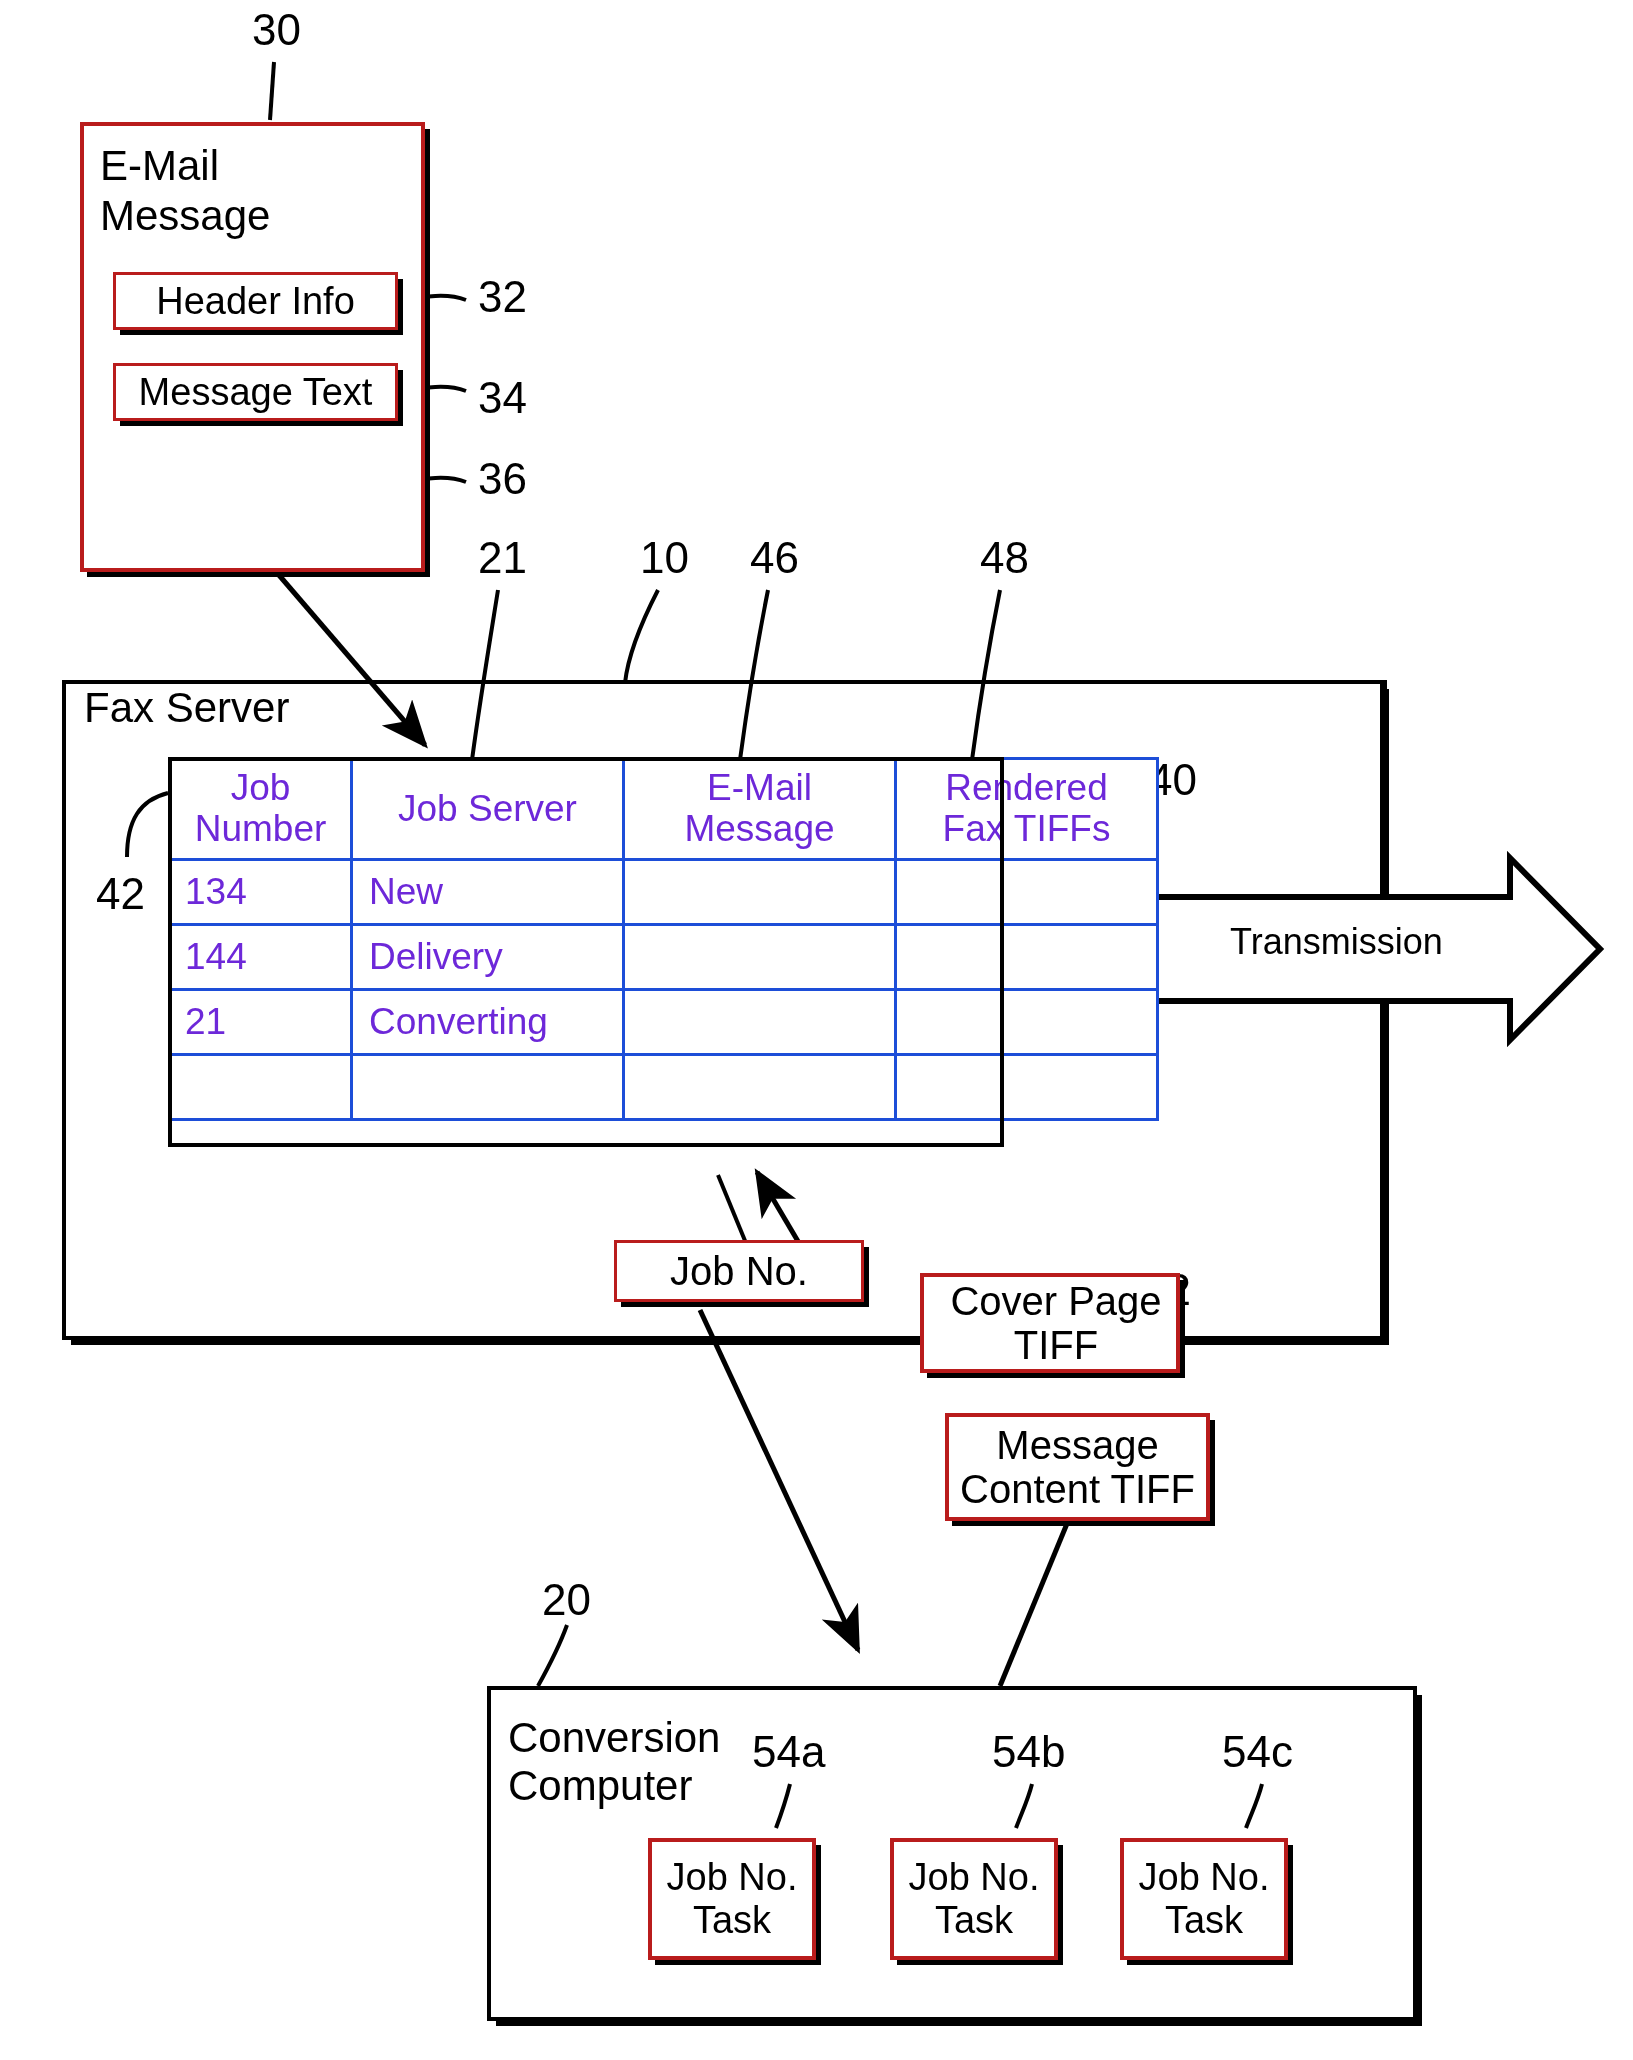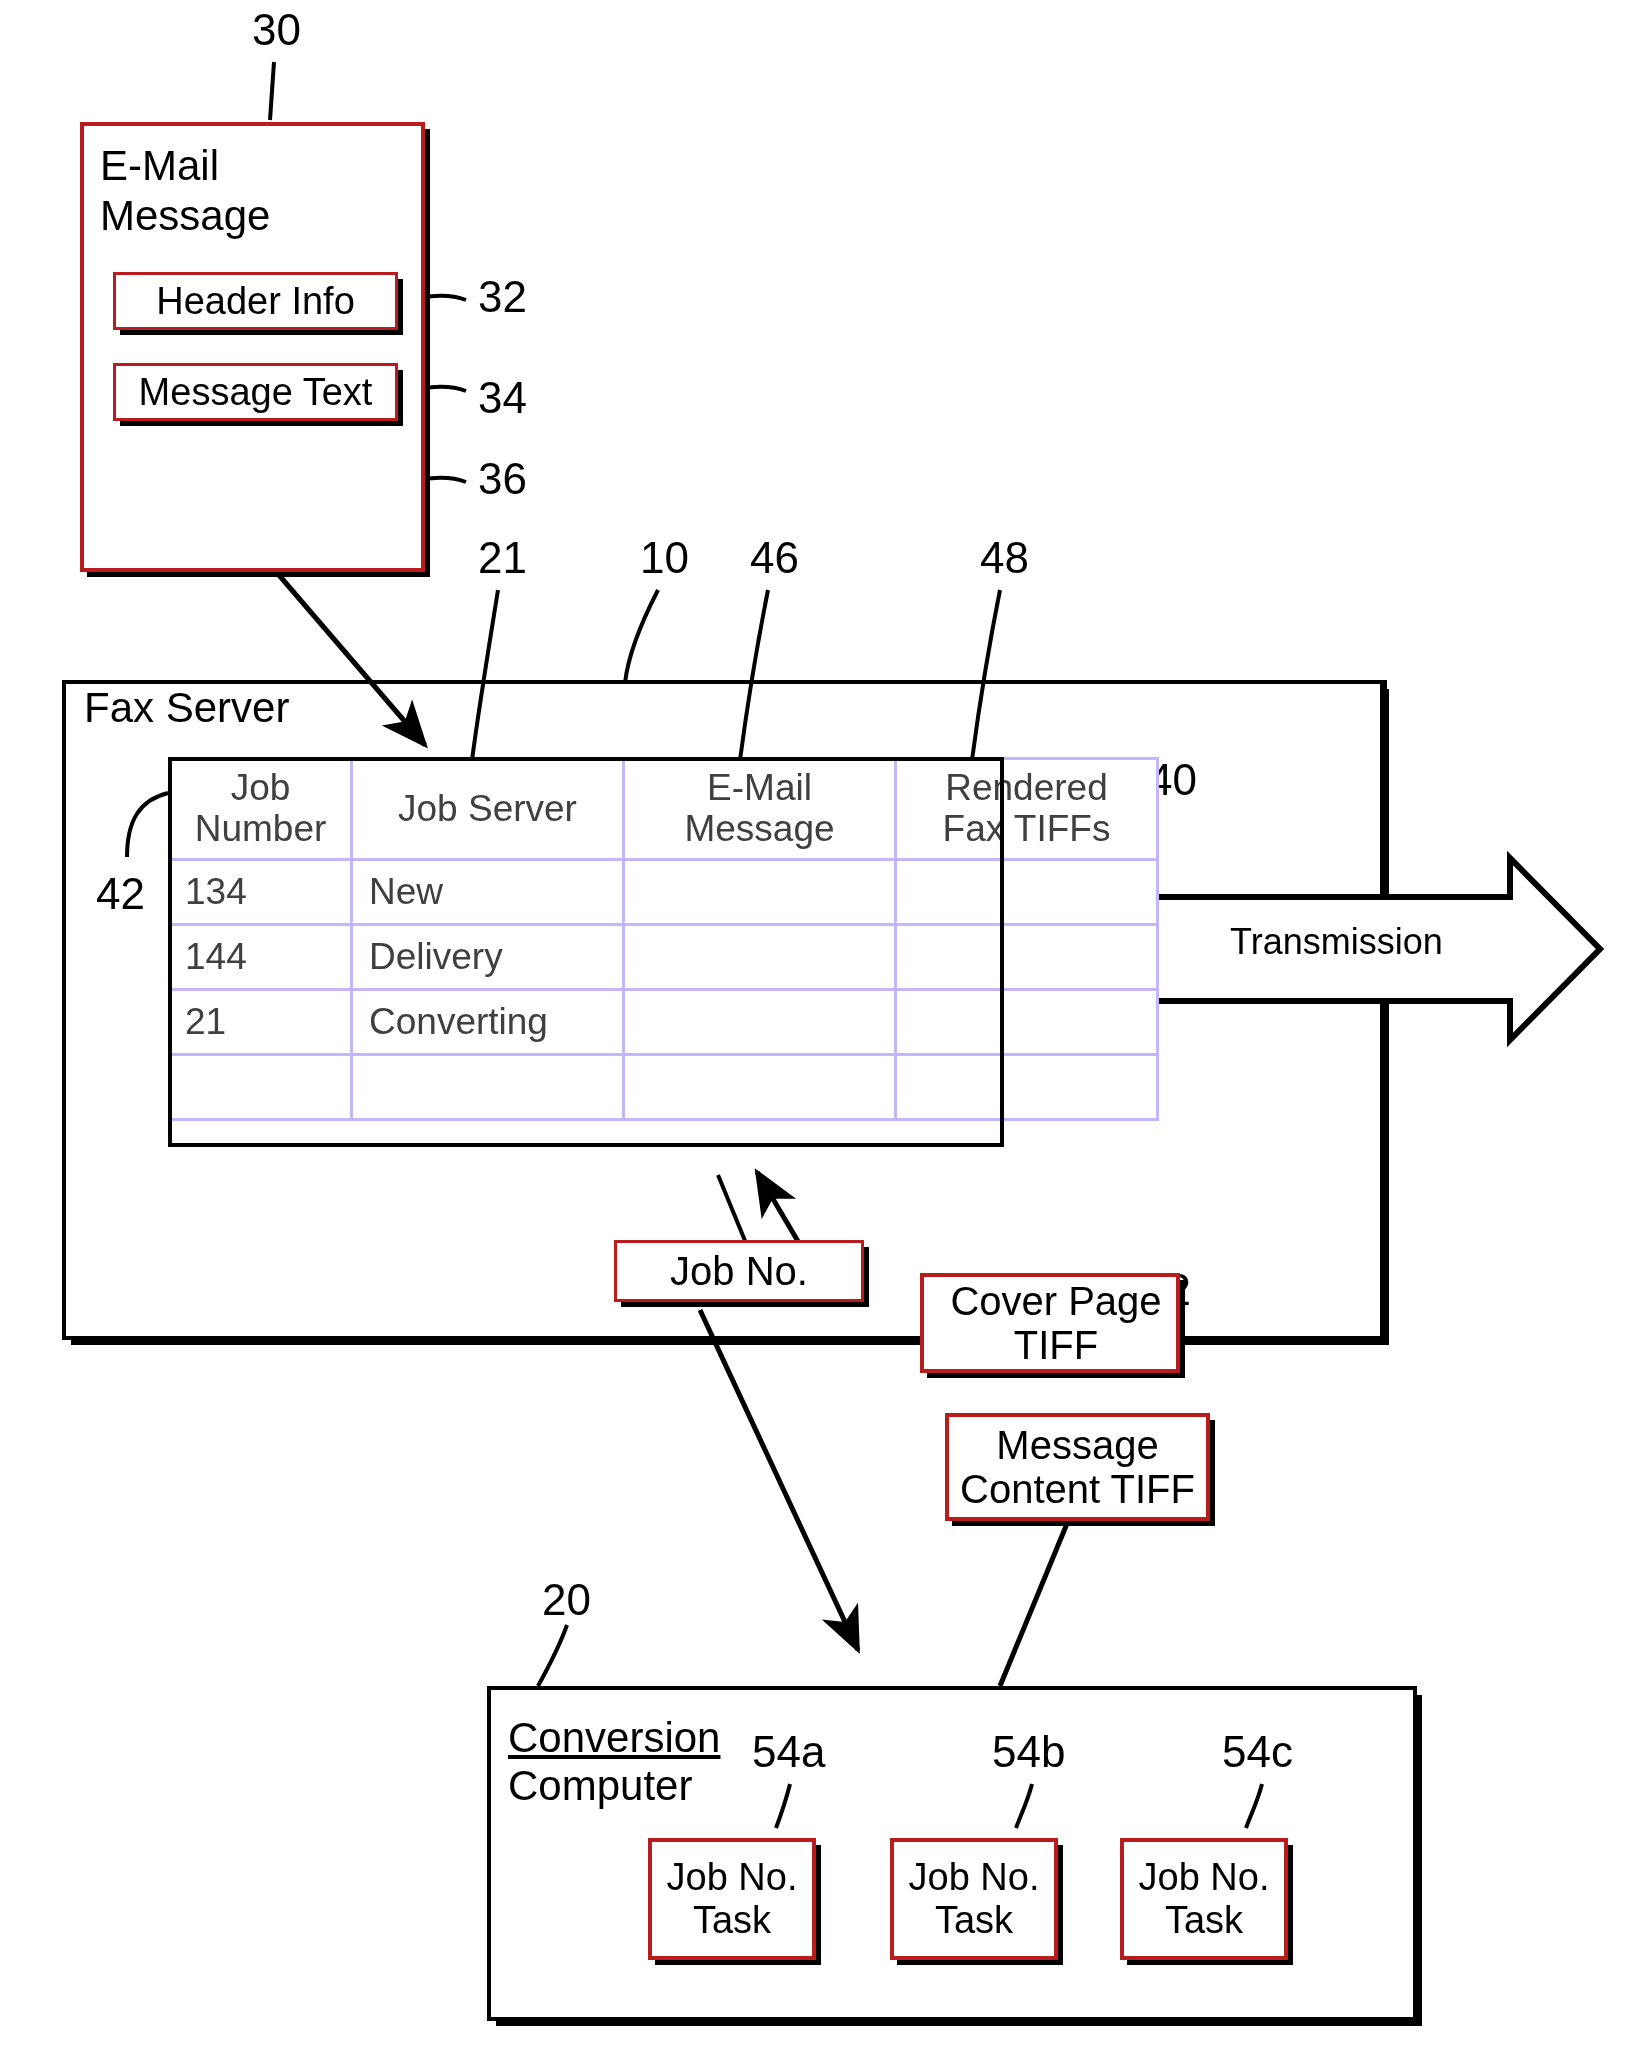--- a/index.html
+++ b/index.html
@@ -76,10 +76,10 @@
     table-layout: fixed;
   }
   .jtable td {
-    border: 3px solid #c4b5fd;
+    border: 3px solid #1d4ed8;
     font-family: "Liberation Sans", sans-serif;
     font-size: 37px;
-    color: #404040;
+    color: #6d28d9;
     padding: 0;
     background: #fff;
   }

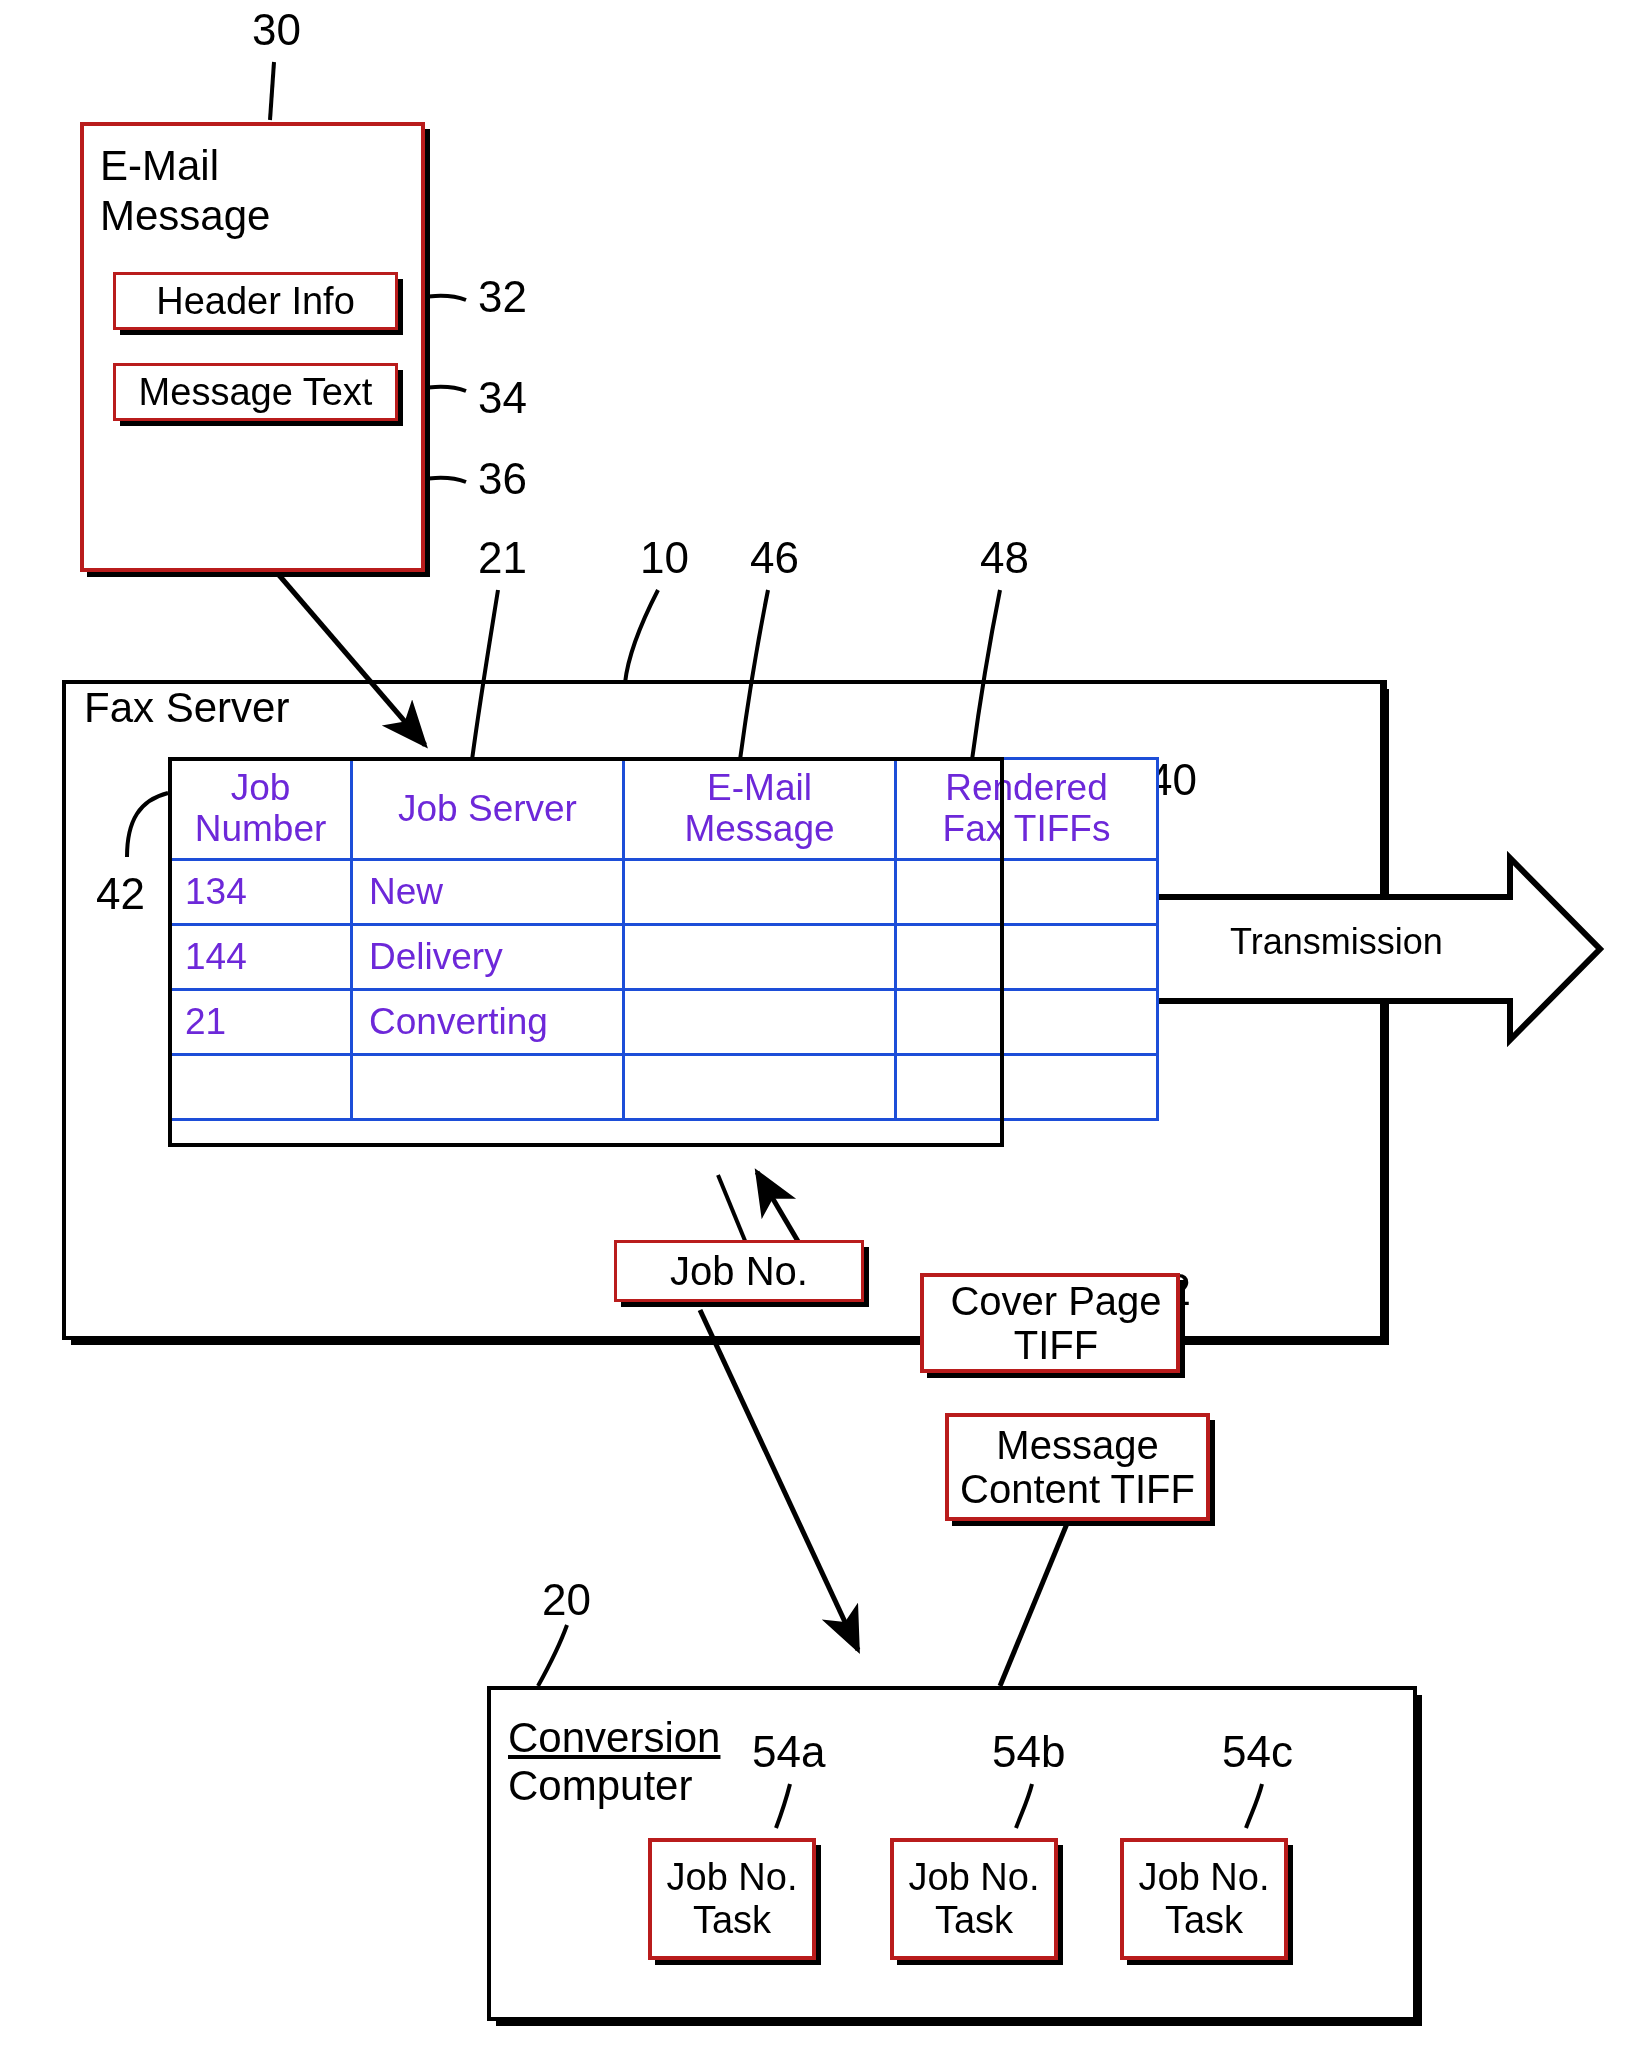--- a/index.html
+++ b/index.html
@@ -282,7 +282,7 @@
   </div>
 
   <div class="bigbox" style="left:487px;top:1686px;width:930px;height:335px;"></div>
-  <div class="boxtxt" style="left:508px;top:1714px;font-size:42px;text-decoration:underline;">Conversion</div>
+  <div class="boxtxt" style="left:508px;top:1714px;font-size:42px;">Conversion</div>
   <div class="boxtxt" style="left:508px;top:1762px;font-size:42px;">Computer</div>
 
   <div class="obox thick ctr" style="left:648px;top:1838px;width:168px;height:122px;font-size:38px;line-height:1.14;">

